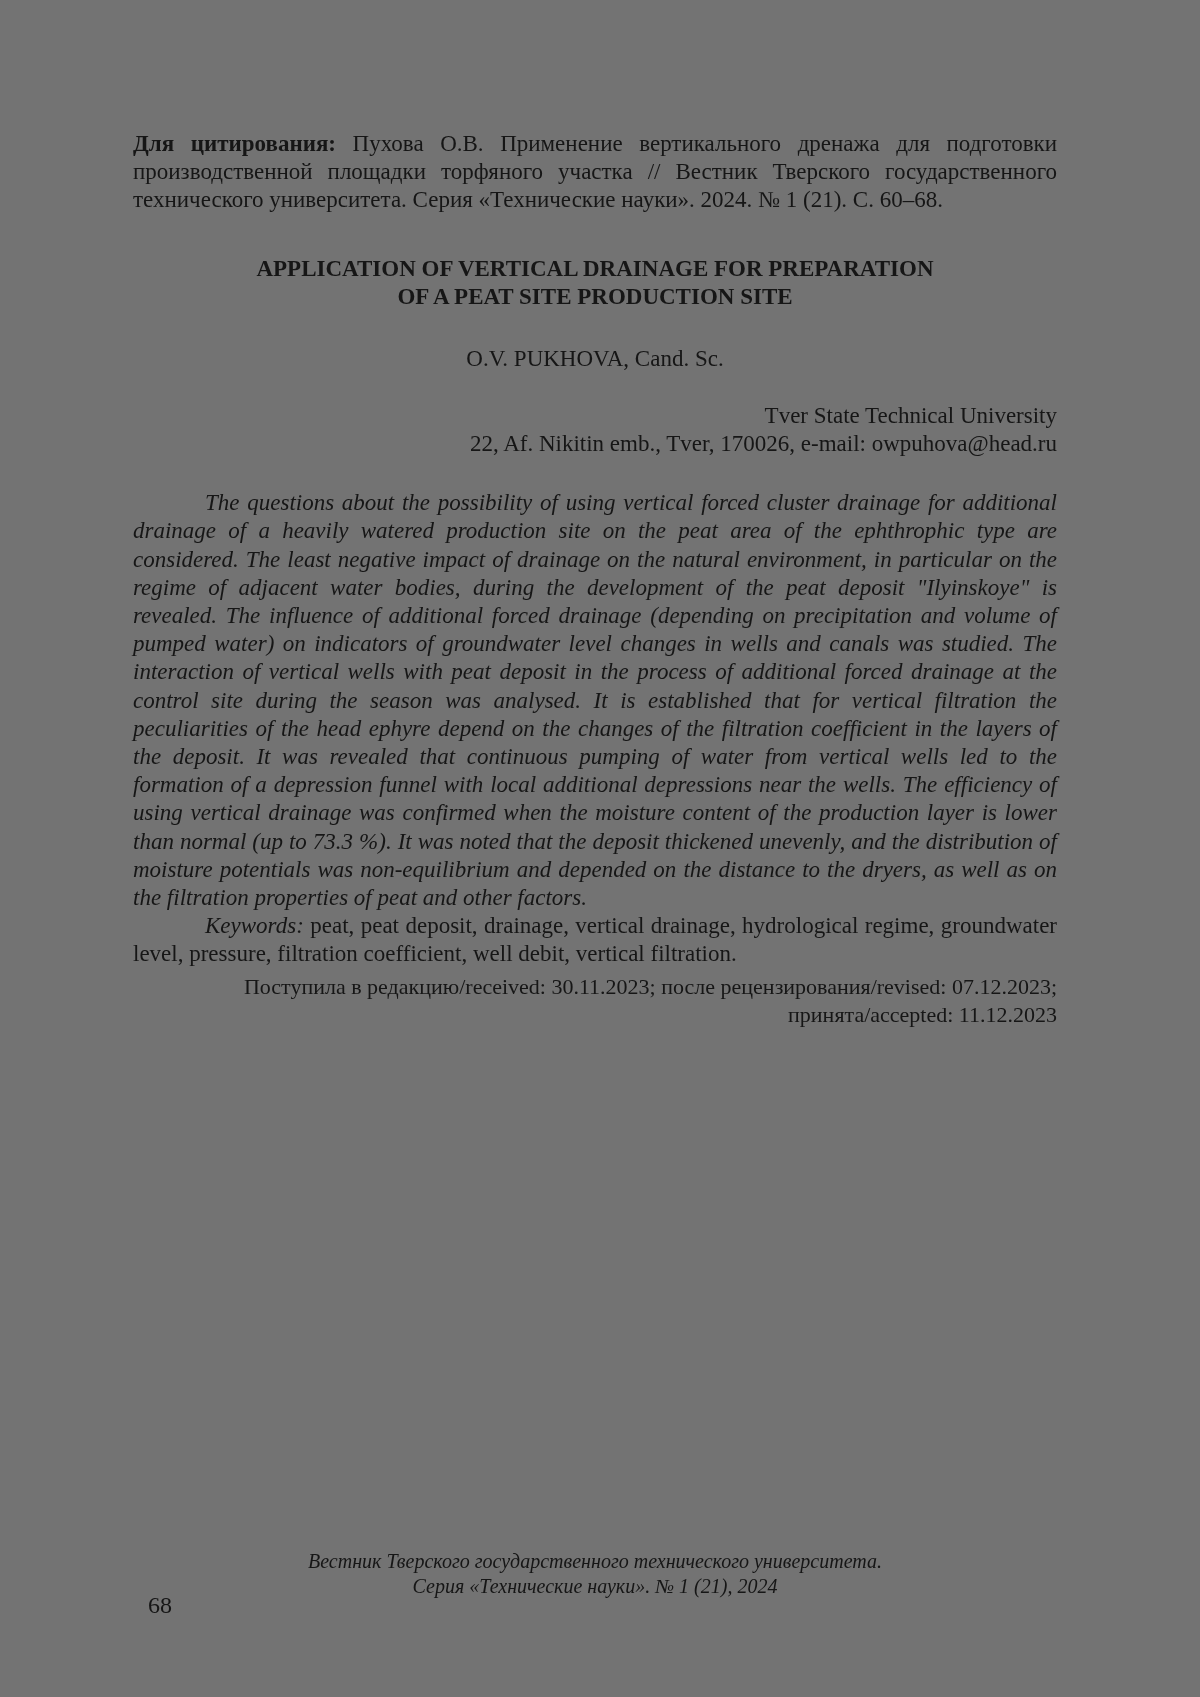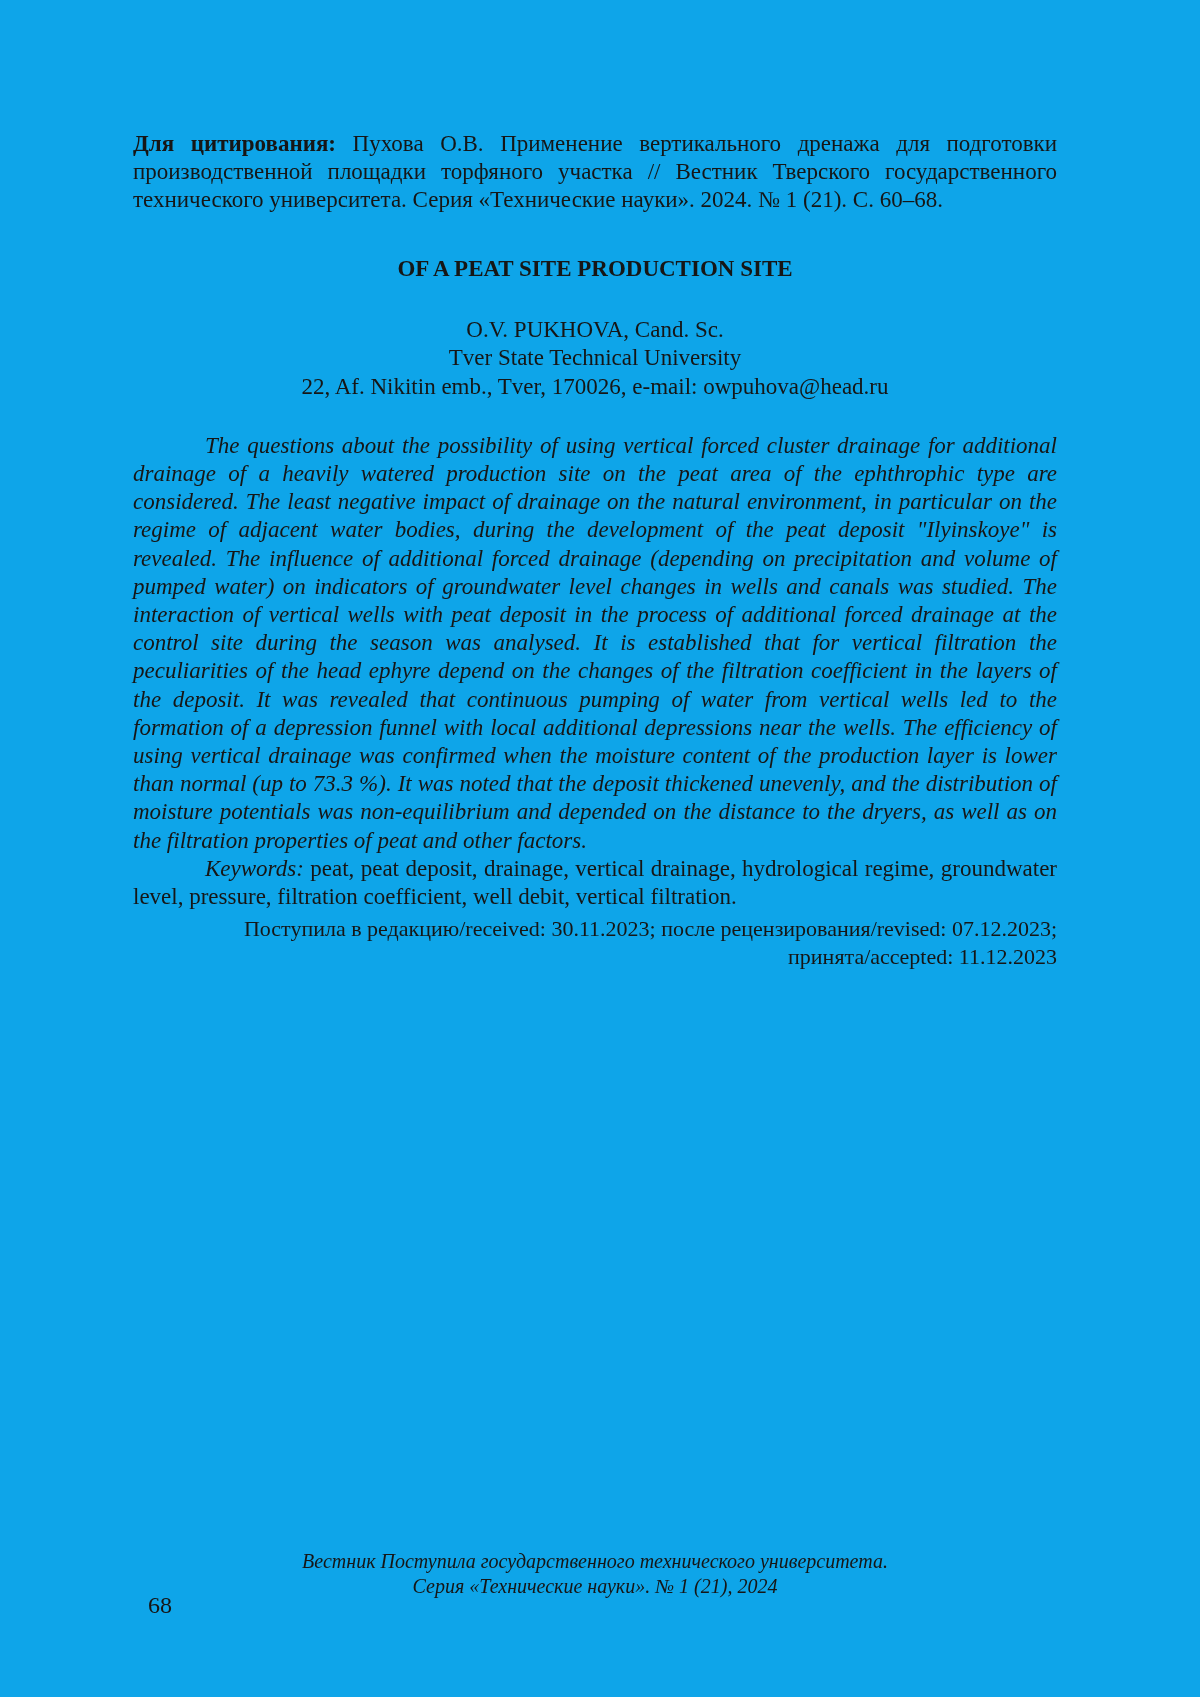--- a/index.html
+++ b/index.html
@@ -18,7 +18,7 @@
   .page {
     position: absolute;
     inset: 0;
-    background: #0ea5e9;
+    background: #737373;
     overflow: hidden;
   }
   .content {

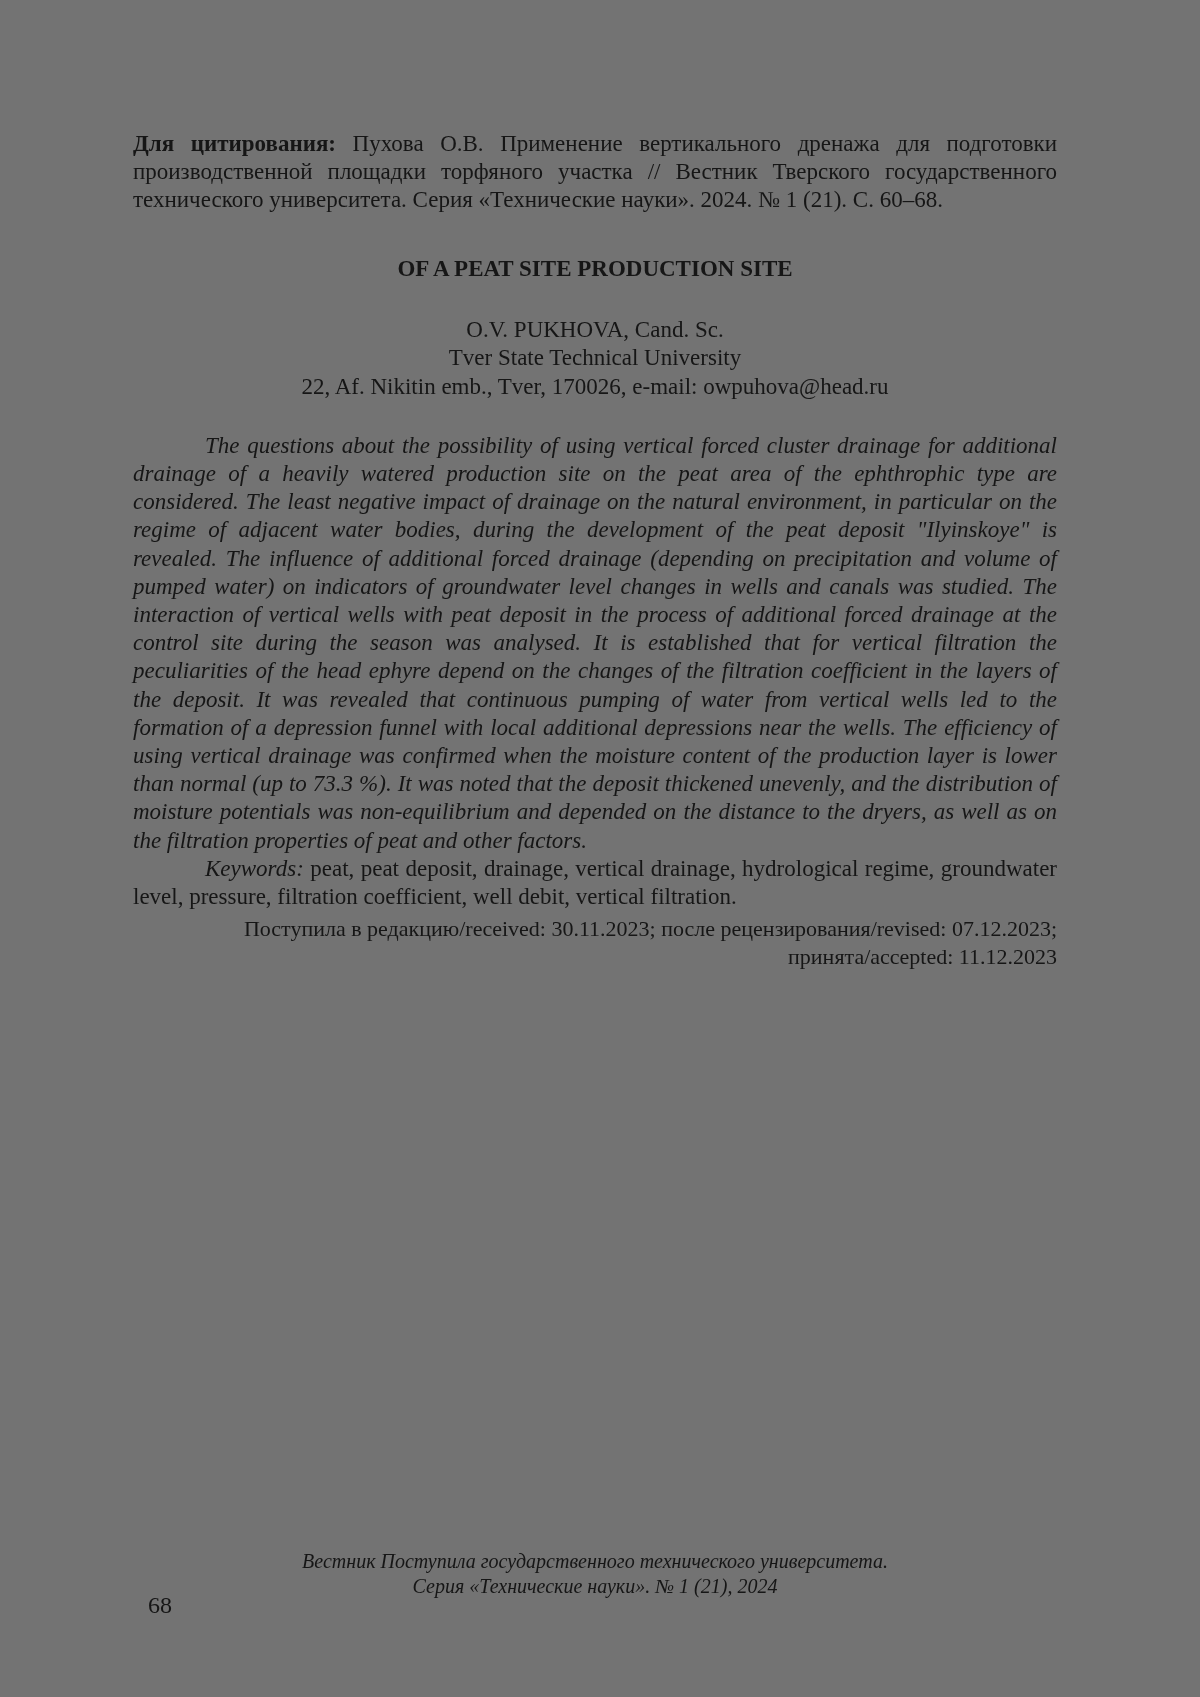--- a/index.html
+++ b/index.html
@@ -94,6 +94,7 @@
     <p class="citation"><span class="bold">Для цитирования:</span> <span>Пухова О.В. Применение вертикального дренажа для подготовки производственной площадки торфяного участка // Вестник Тверского государственного технического университета. Серия «Технические науки». 2024. № 1 (21). С. 60–68.</span></p>
 
     <div class="title block">
+      <div>APPLICATION OF VERTICAL DRAINAGE FOR PREPARATION</div>
       <div>OF A PEAT SITE PRODUCTION SITE</div>
     </div>
 

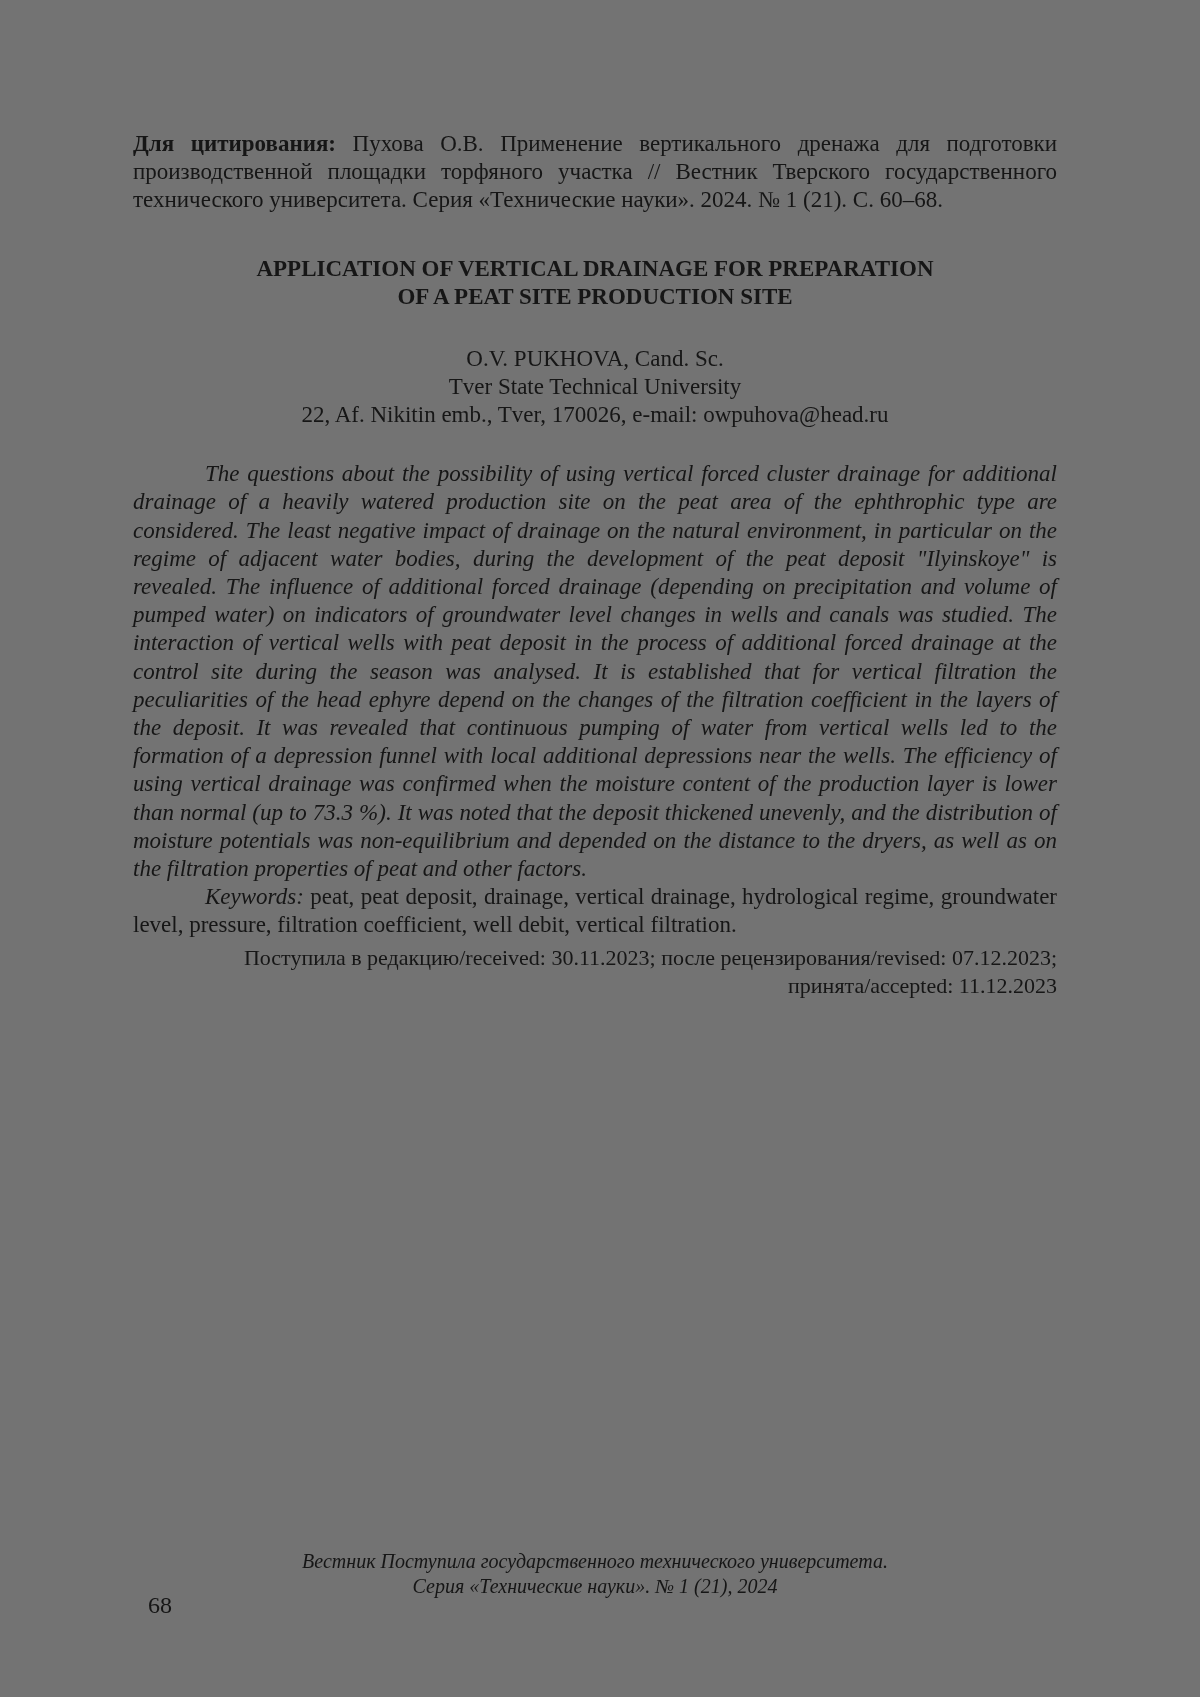--- a/index.html
+++ b/index.html
@@ -49,7 +49,8 @@
     text-align: center;
   }
   .affiliation {
-    text-align: center;
+    margin-top: 29px;
+    text-align: right;
   }
   .abstract {
     margin-top: 31px;

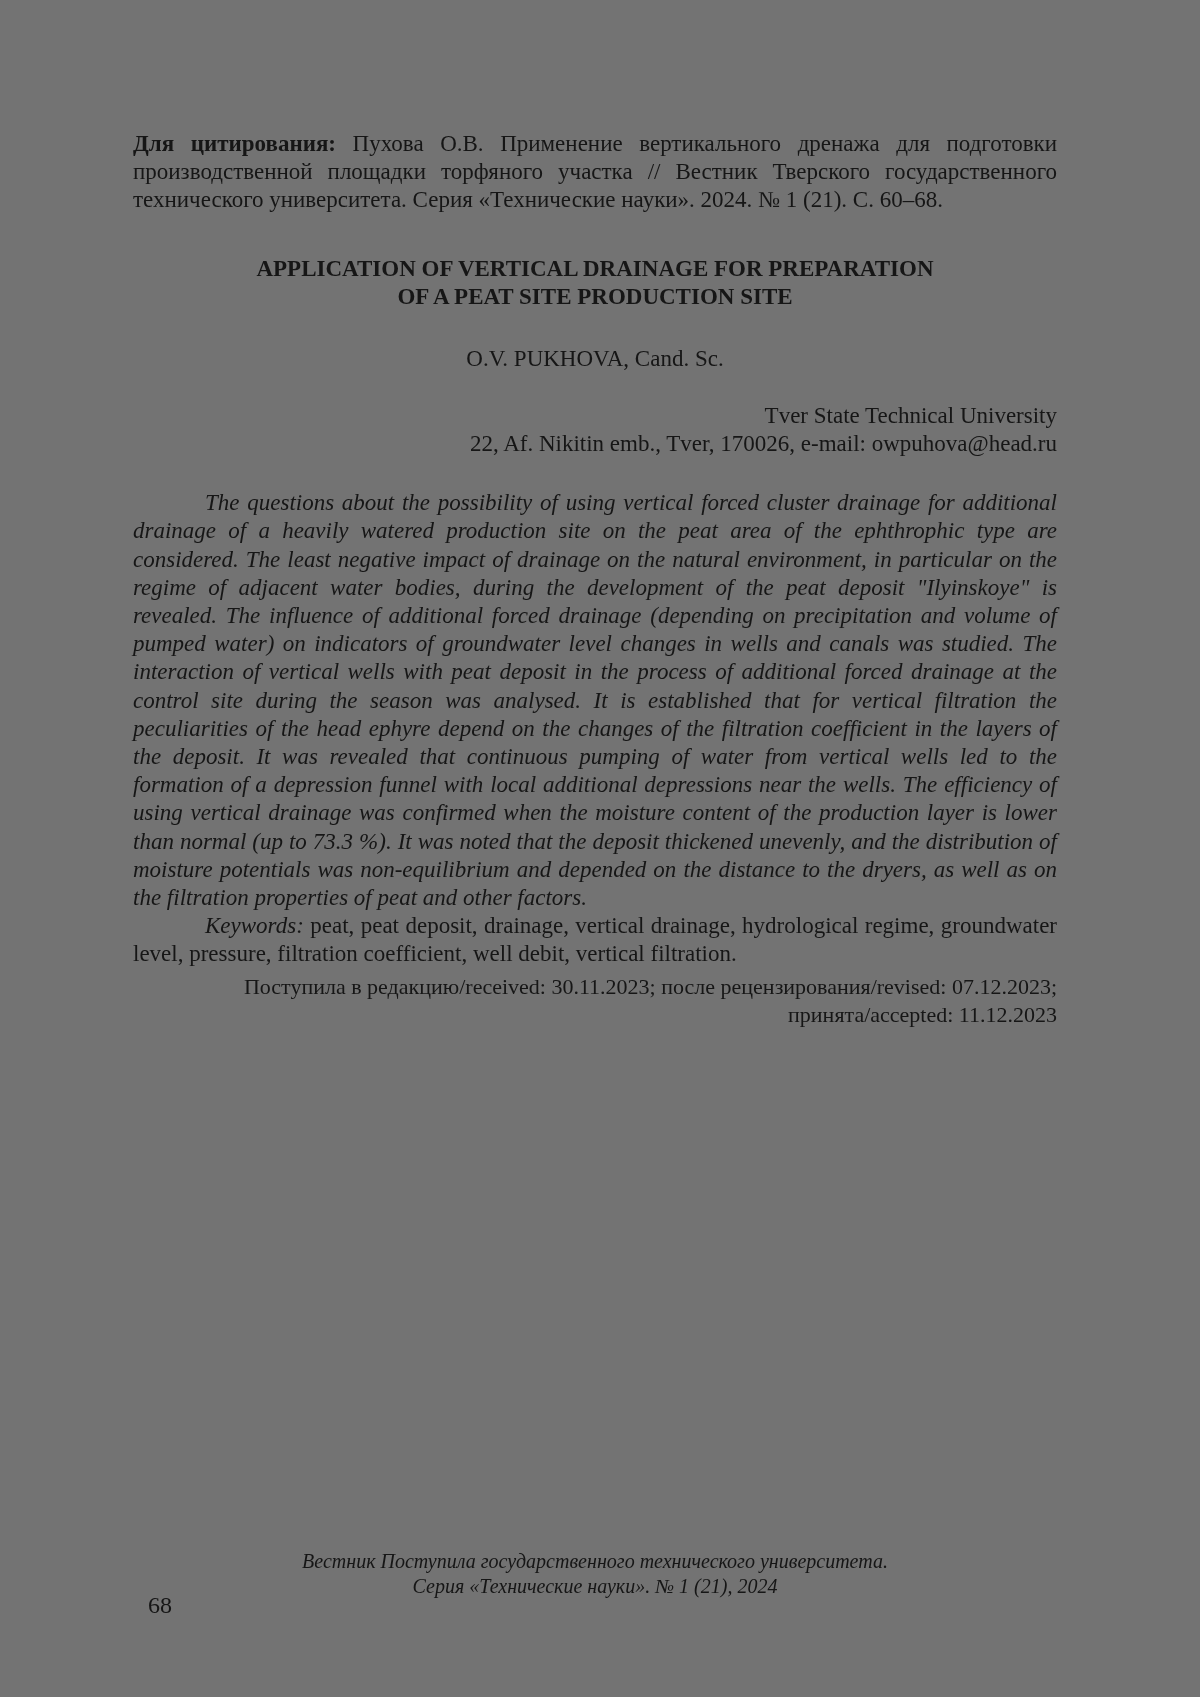--- a/index.html
+++ b/index.html
@@ -118,7 +118,7 @@
   </div>
 
   <div class="footer">
-    <div>Вестник Поступила государственного технического университета.</div>
+    <div>Вестник Тверского государственного технического университета.</div>
     <div>Серия «Технические науки». № 1 (21), 2024</div>
   </div>
 

